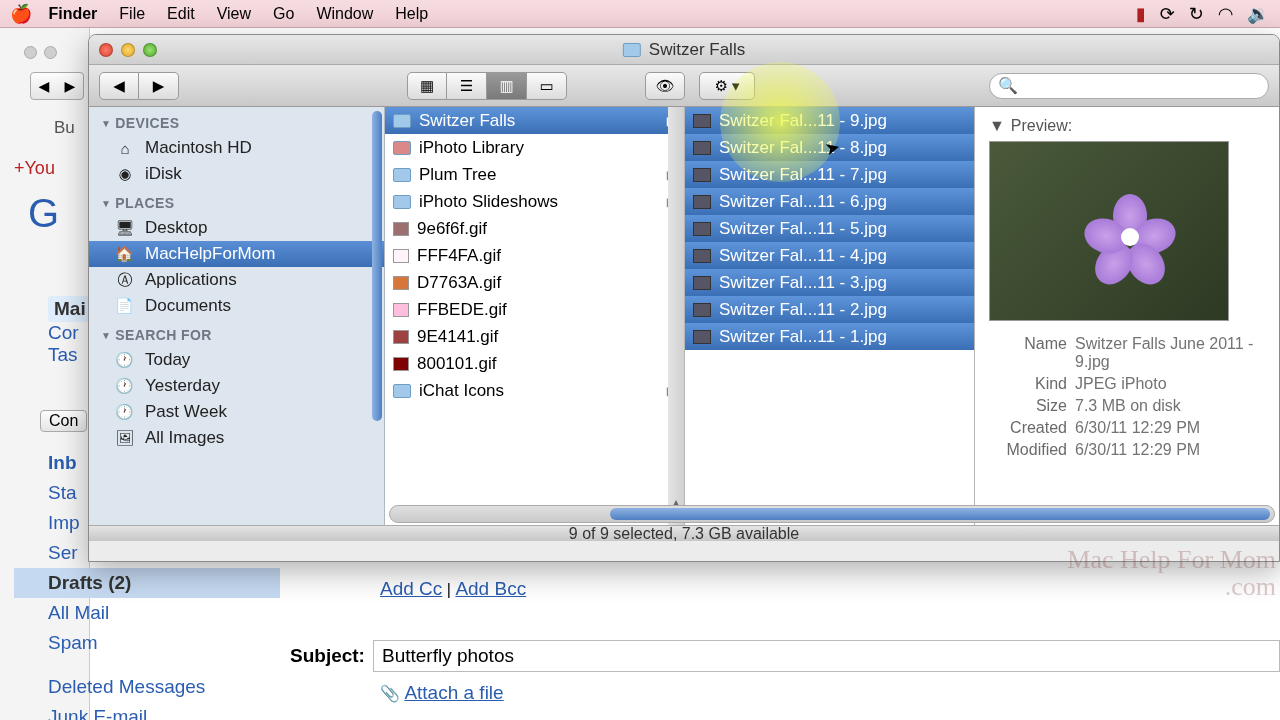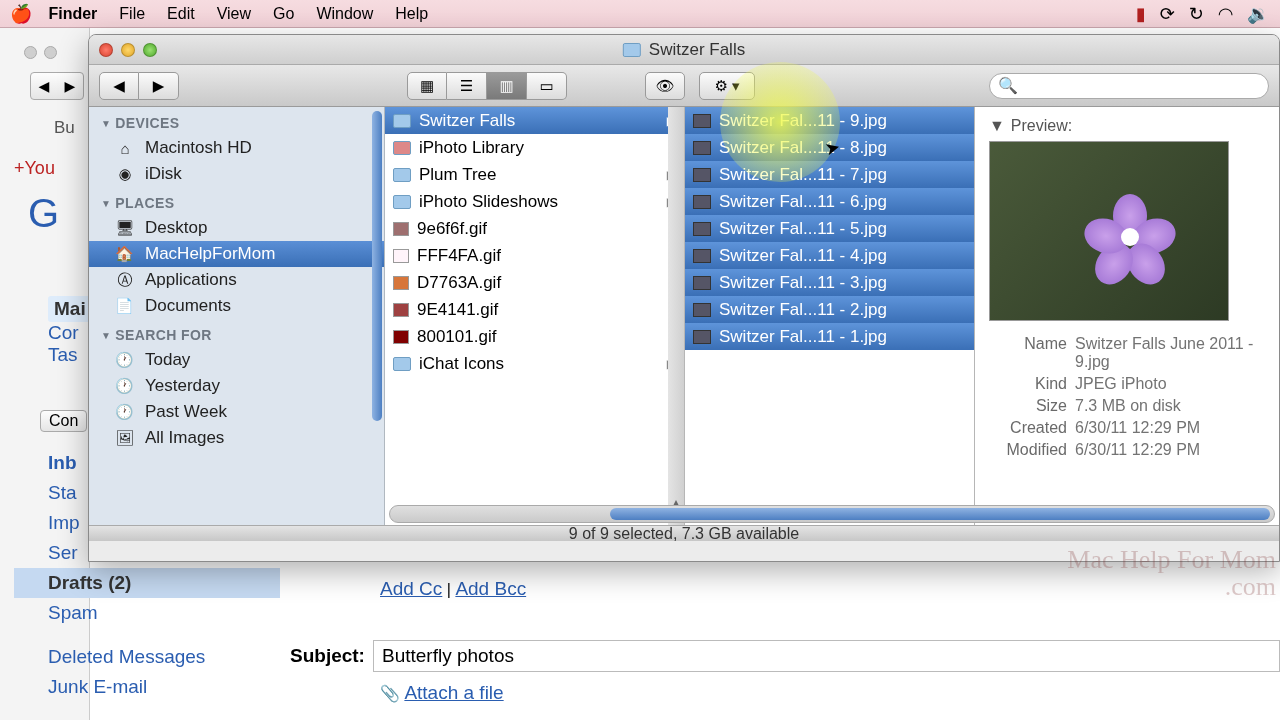--- a/index.html
+++ b/index.html
@@ -302,6 +302,10 @@
         <div class="col-row">
           <span class="gificon" style="background:#d7763a;border:1px solid #999"></span>
           <span>D7763A.gif</span>
+        </div>
+        <div class="col-row">
+          <span class="gificon" style="background:#ffbede;border:1px solid #999"></span>
+          <span>FFBEDE.gif</span>
         </div>
         <div class="col-row">
           <span class="gificon" style="background:#9e4141;border:1px solid #999"></span>

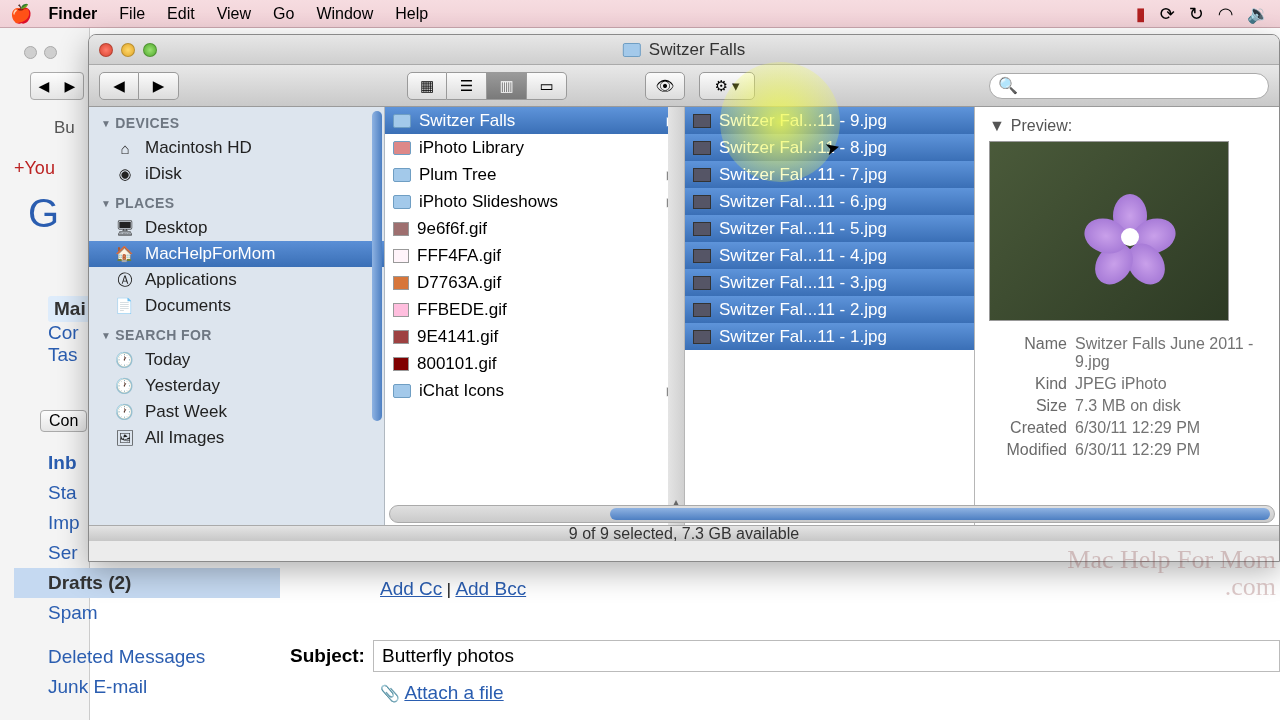--- a/index.html
+++ b/index.html
@@ -163,6 +163,7 @@
     <div class="folder">Imp</div>
     <div class="folder">Ser</div>
     <div class="folder sel">Drafts  (2)</div>
+    <div class="folder">All Mail</div>
     <div class="folder">Spam</div>
     <div class="sep"></div>
     <div class="folder">Deleted Messages</div>

